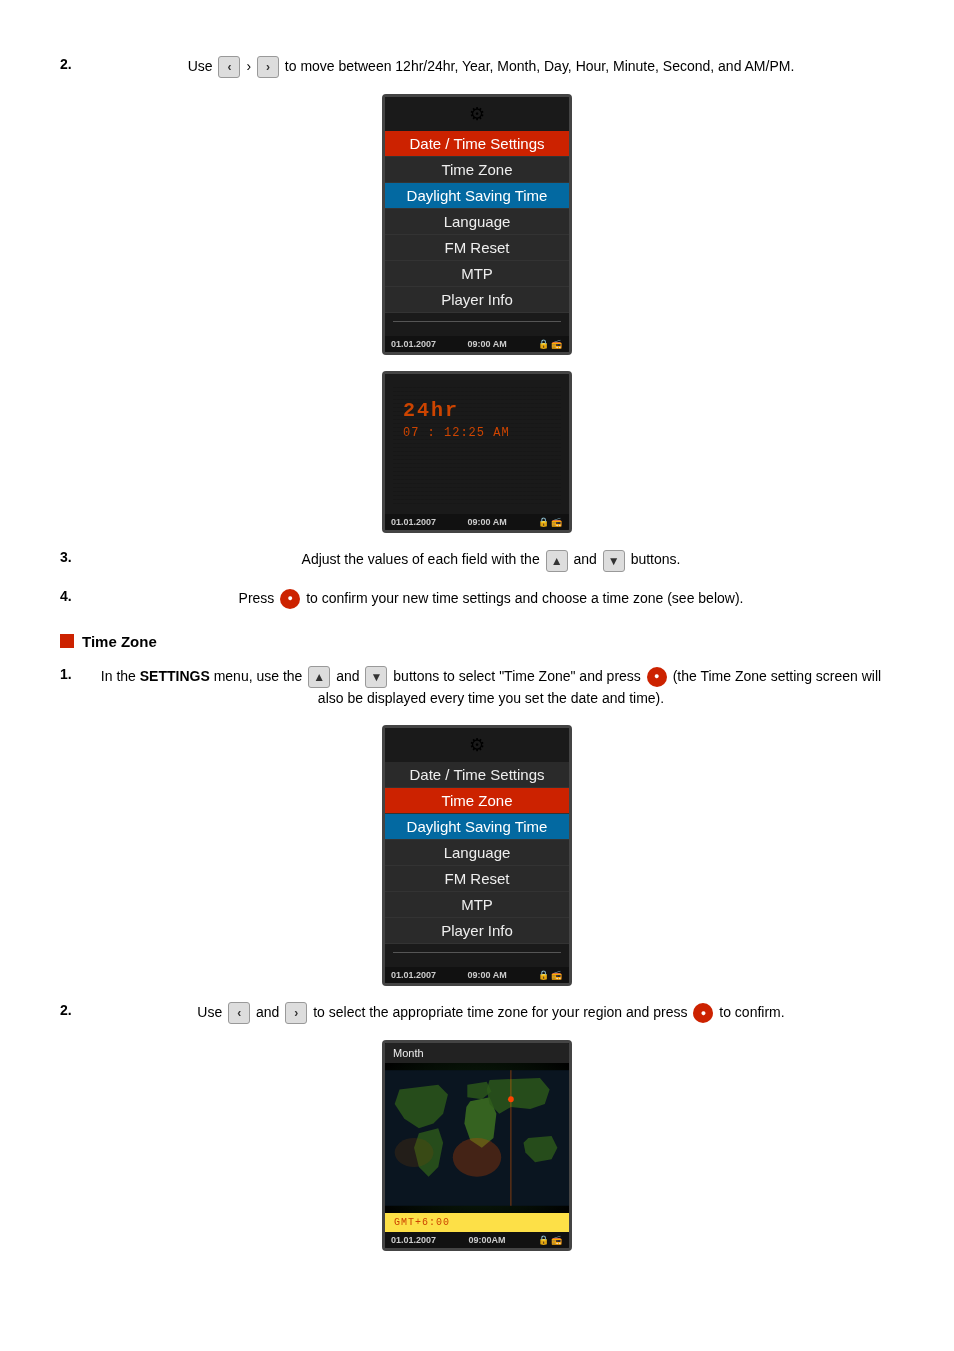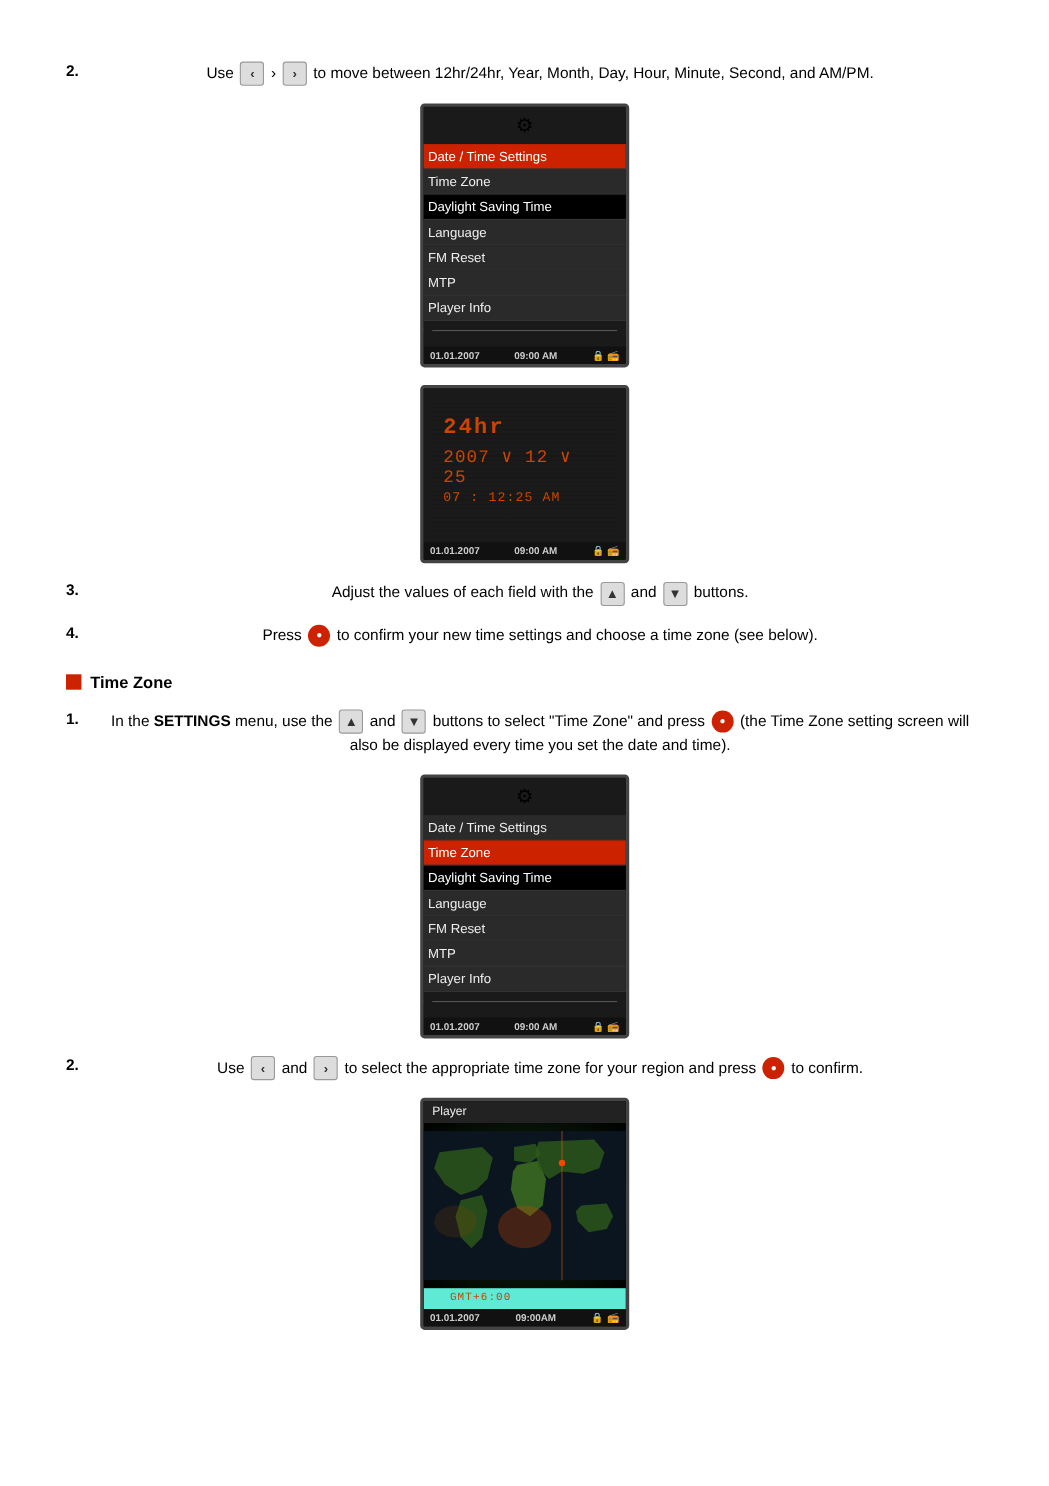--- a/index.html
+++ b/index.html
@@ -40,12 +40,13 @@
     }
 
     .menu-item {
-      padding: 4px 4px;
-      font-size: 12px;
+      padding: 4px 20px;
+      font-size: 15px;
       color: #eee;
       background: #2a2a2a;
       border-bottom: 1px solid #333;
       display: block;
+      text-align: center;
     }
 
     .menu-item.active {

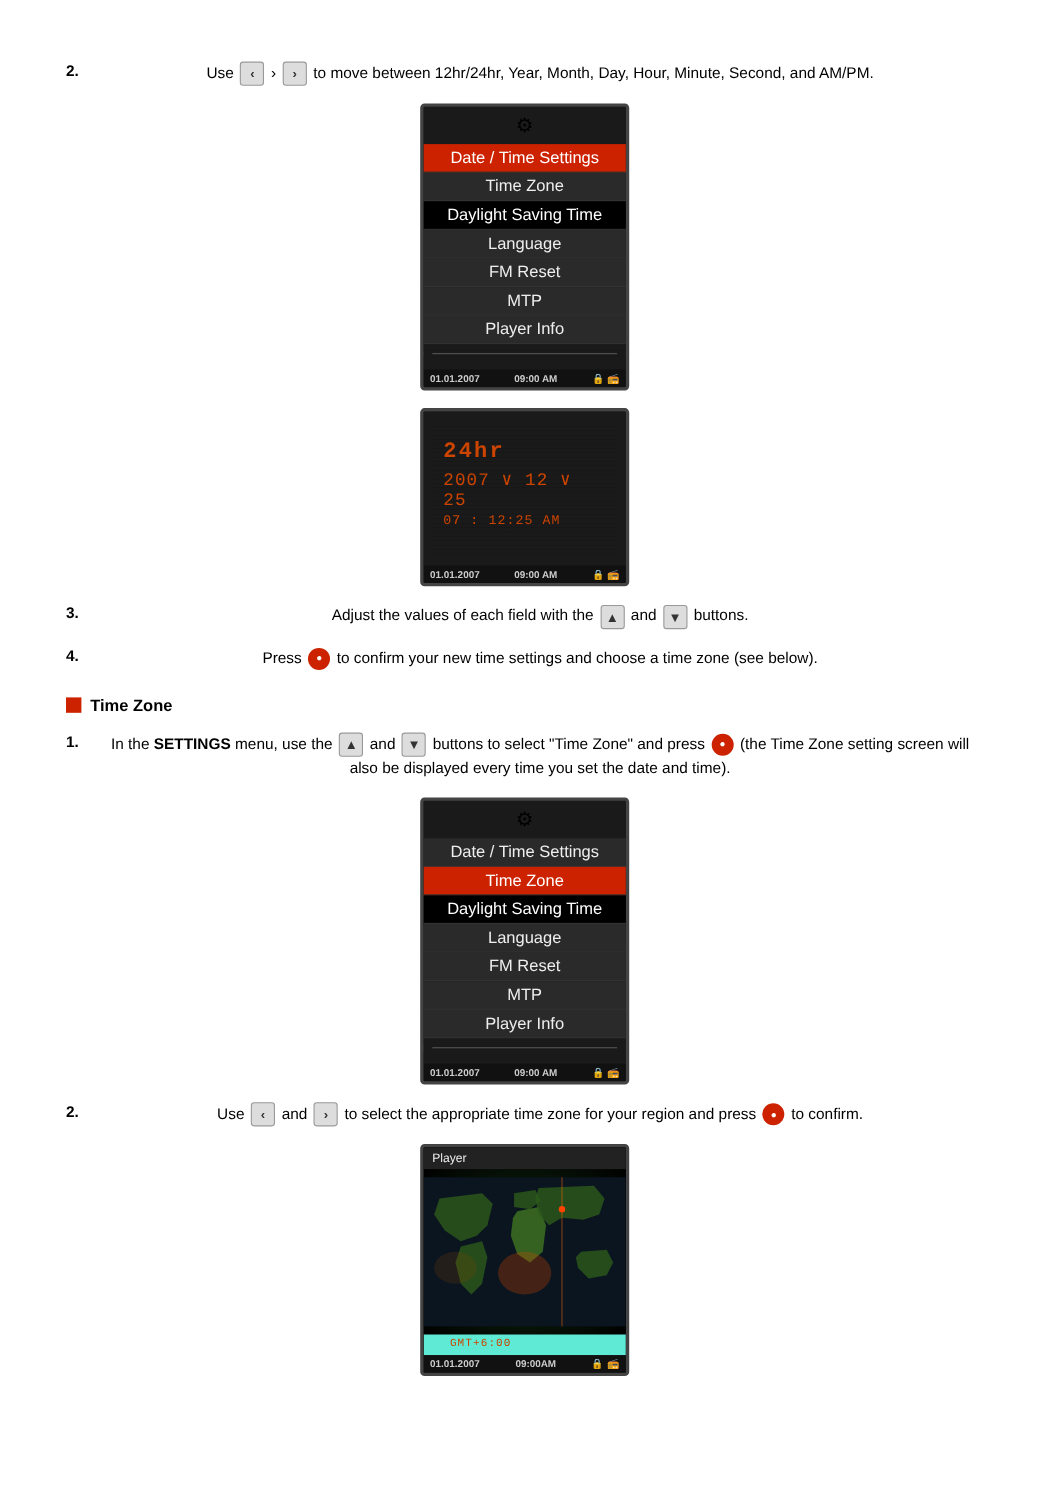--- a/index.html
+++ b/index.html
@@ -55,7 +55,7 @@
     }
 
     .menu-item.highlighted2 {
-      background: #000000;
+      background: #0369a1;
       color: #fff;
     }
 

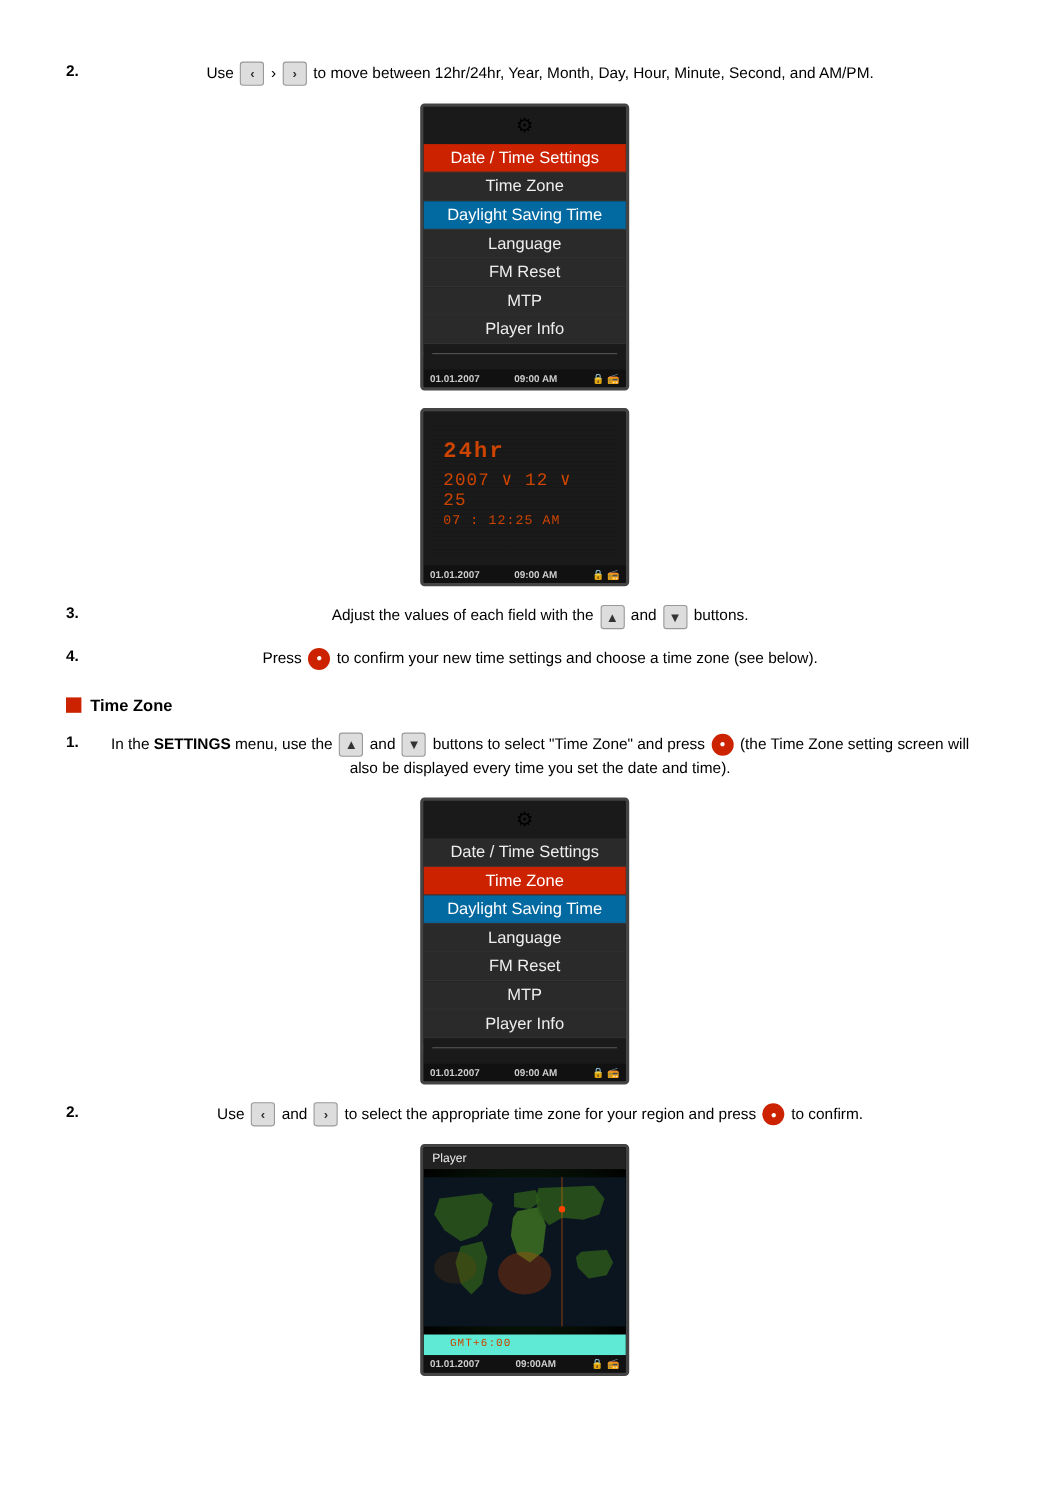--- a/index.html
+++ b/index.html
@@ -312,7 +312,6 @@
           <div class="time-line">
             <span>24hr</span>
           </div>
-          <div class="time-sub">2007 ∨ 12 ∨ 25</div>
           <div class="time-clock">07 : 12:25   AM</div>
         </div>
       </div>

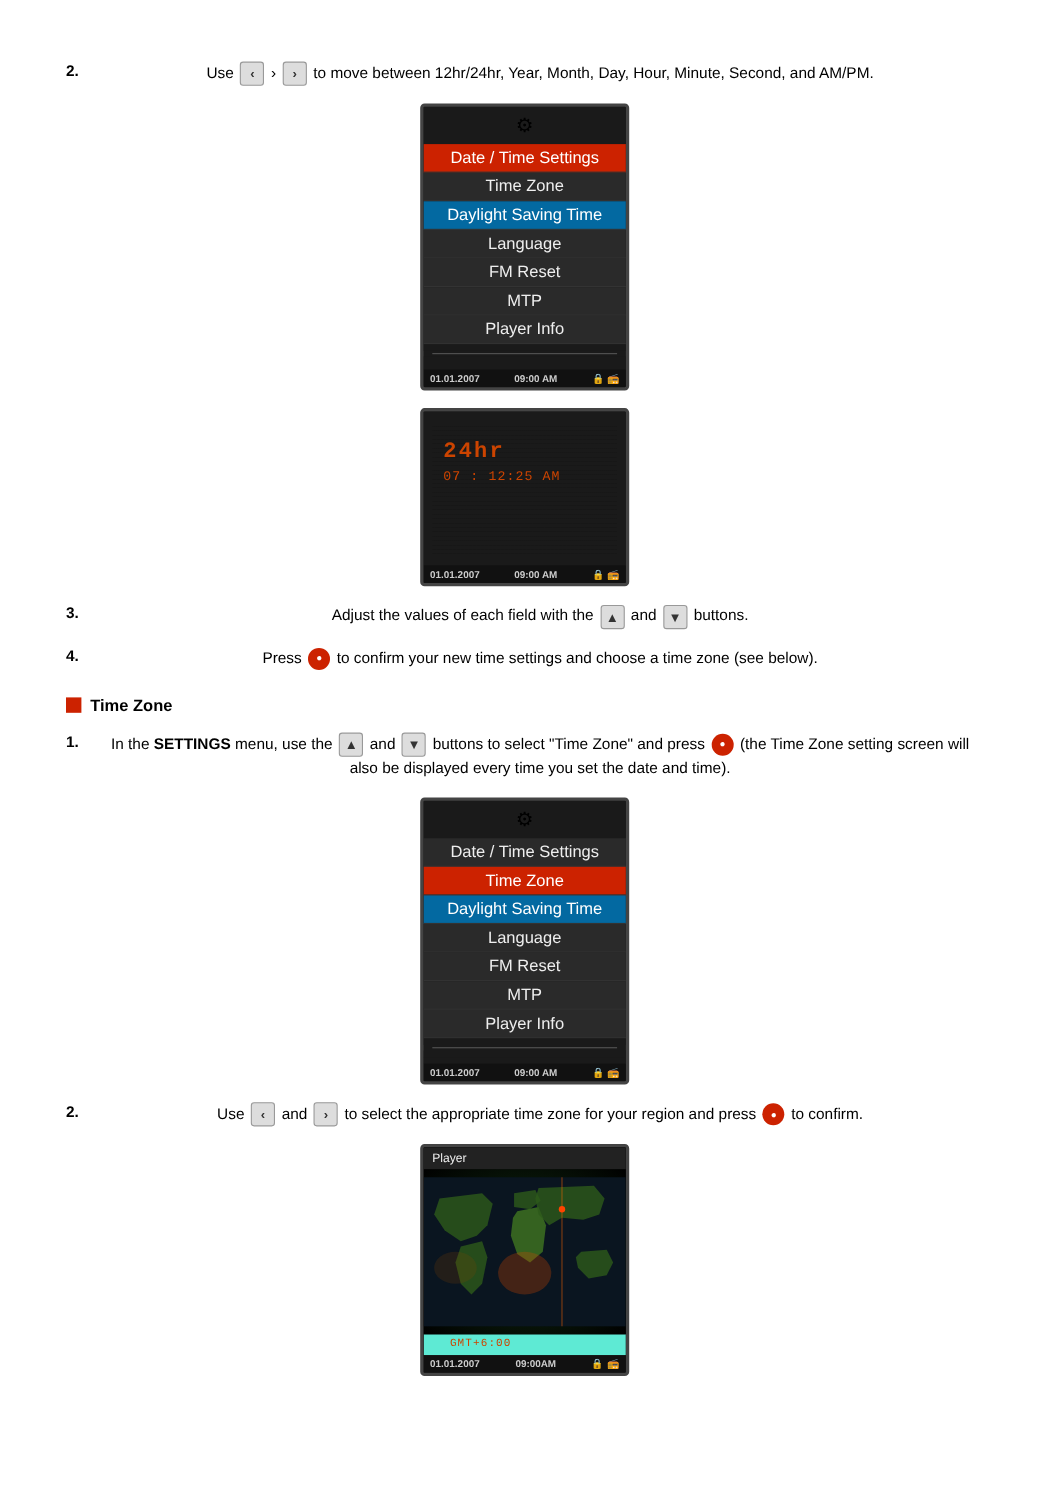--- a/index.html
+++ b/index.html
@@ -402,7 +402,7 @@
   <div class="centered-device">
     <div class="device-screen">
       <div class="world-screen">
-        <div class="world-map-title">Player</div>
+        <div class="world-map-title">Month</div>
         <div class="world-map-area">
           
           <svg viewBox="0 0 190 140" class="map-svg">

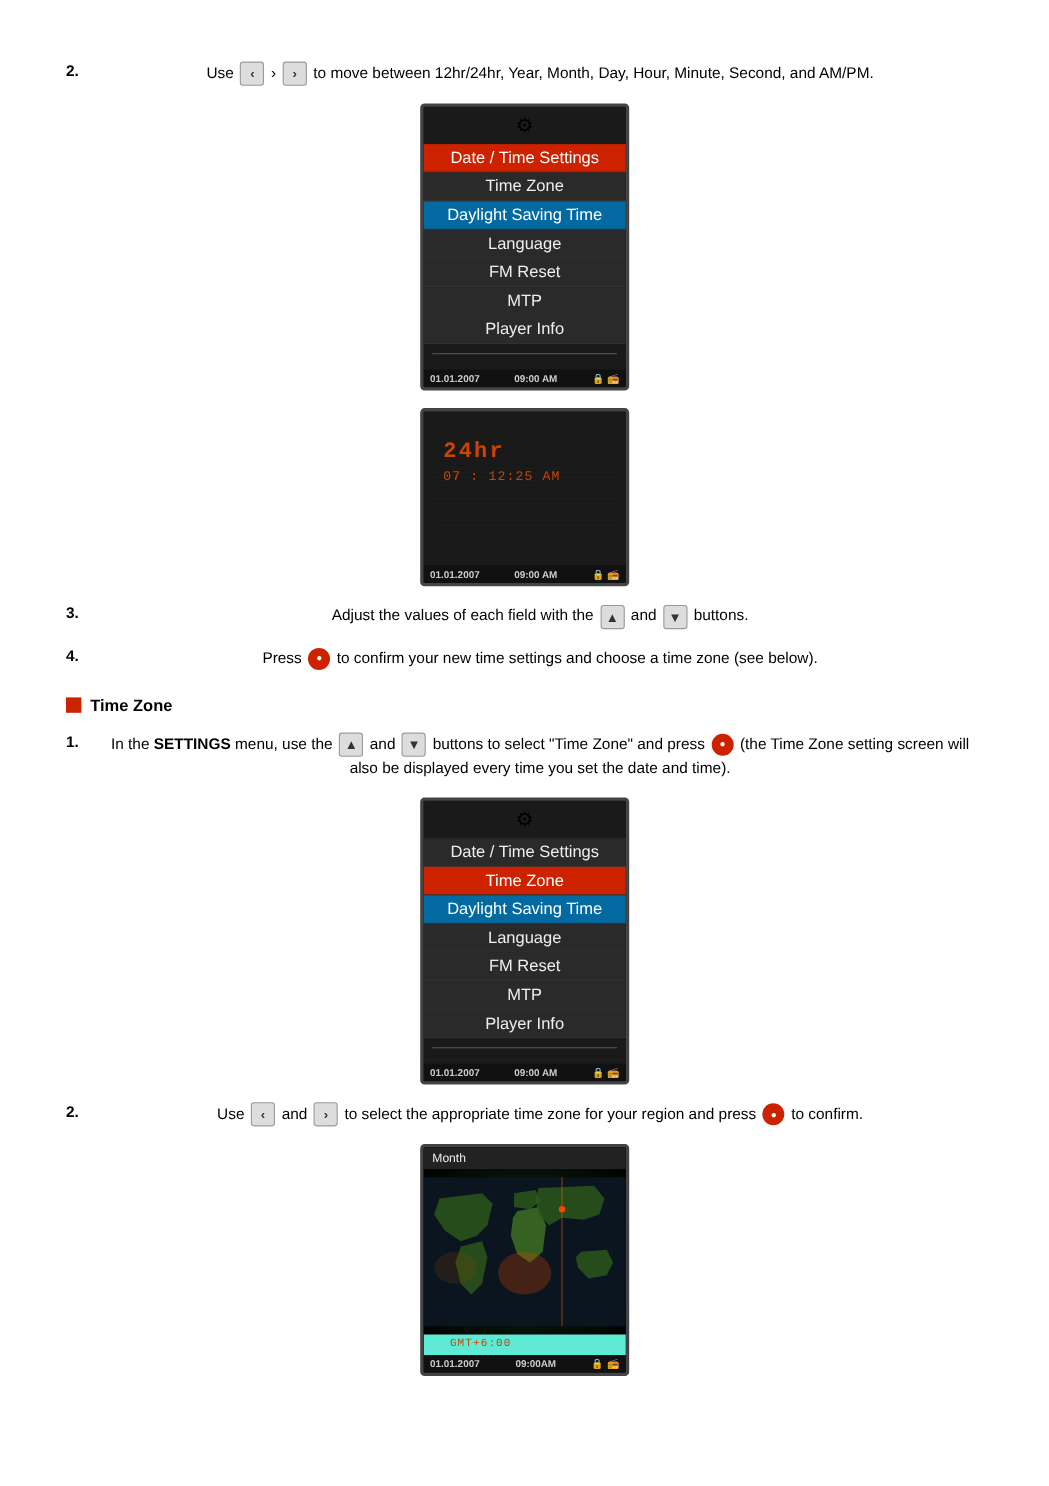--- a/index.html
+++ b/index.html
@@ -141,8 +141,8 @@
     }
 
     .world-time-bar {
-      background: #5eead4;
-      padding: 4px 24px;
+      background: #fde047;
+      padding: 4px 9px;
       font-family: 'Courier New', monospace;
       font-size: 10px;
       color: #cc4400;

